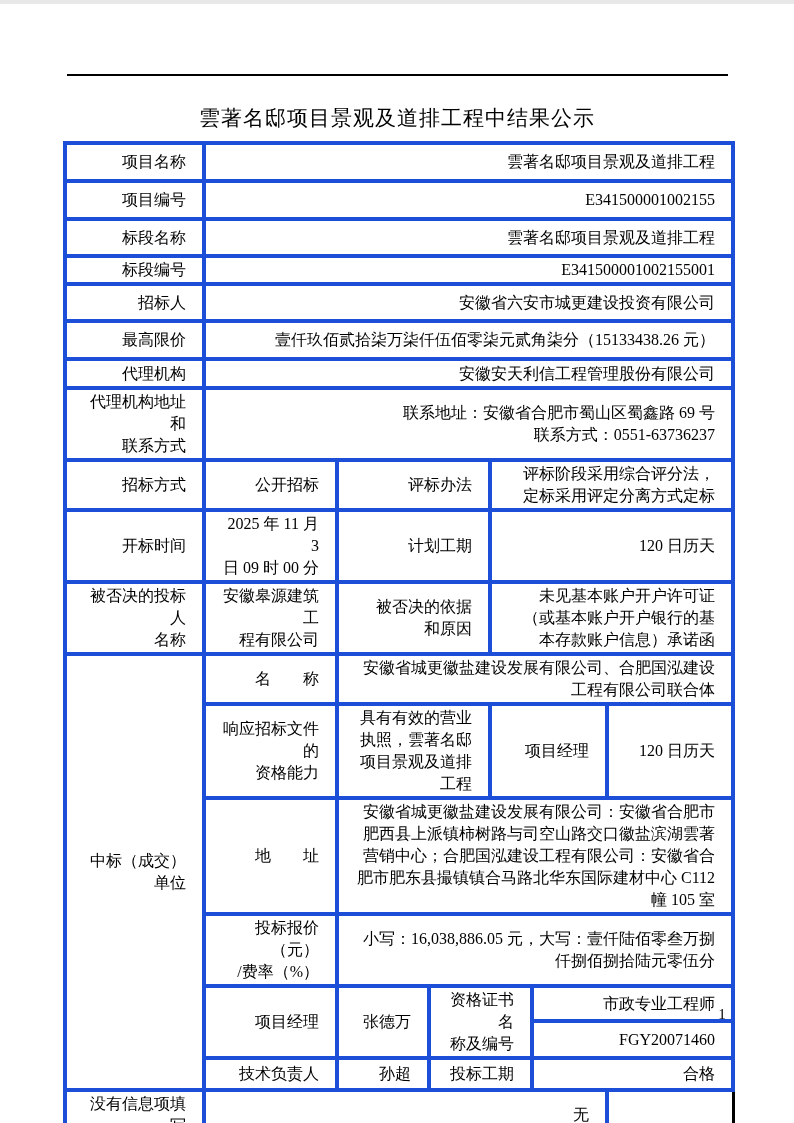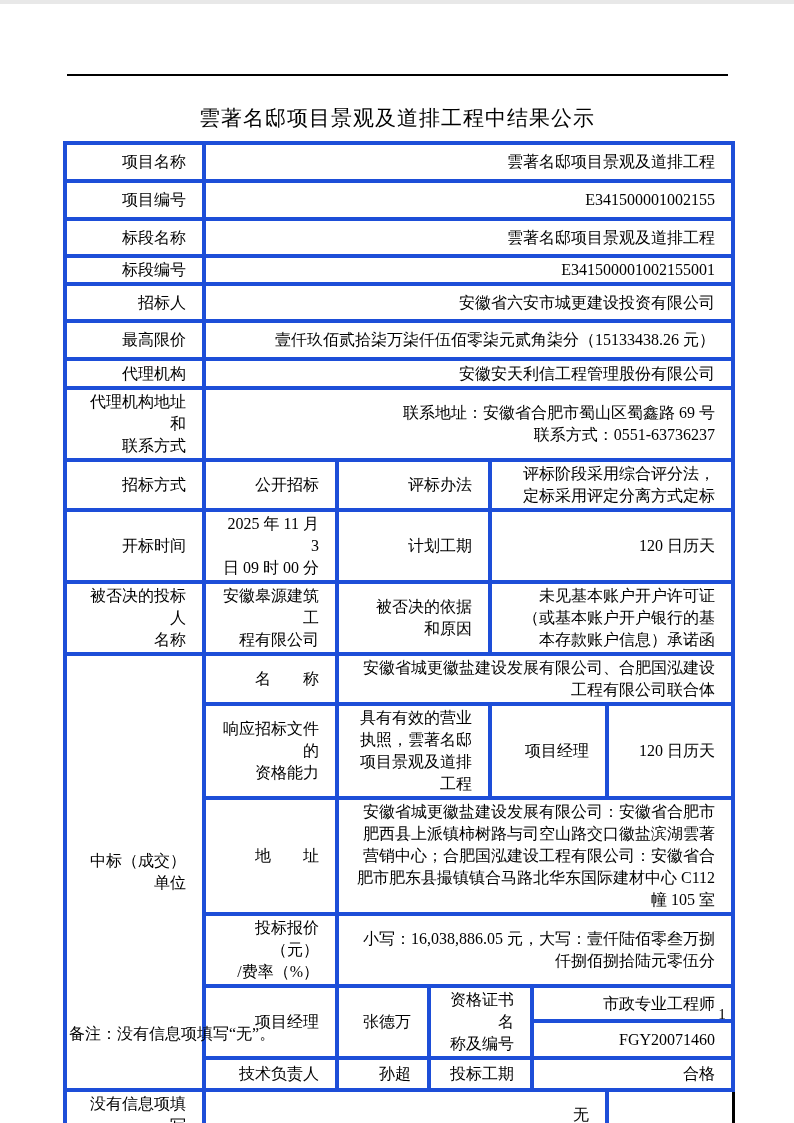--- a/index.html
+++ b/index.html
@@ -137,7 +137,6 @@
     </table>
 
   <div class="footer-page">1</div>
-  <div class="footer-note">备注：没有信息项填写“无”。</div>
 
 </div>
 

